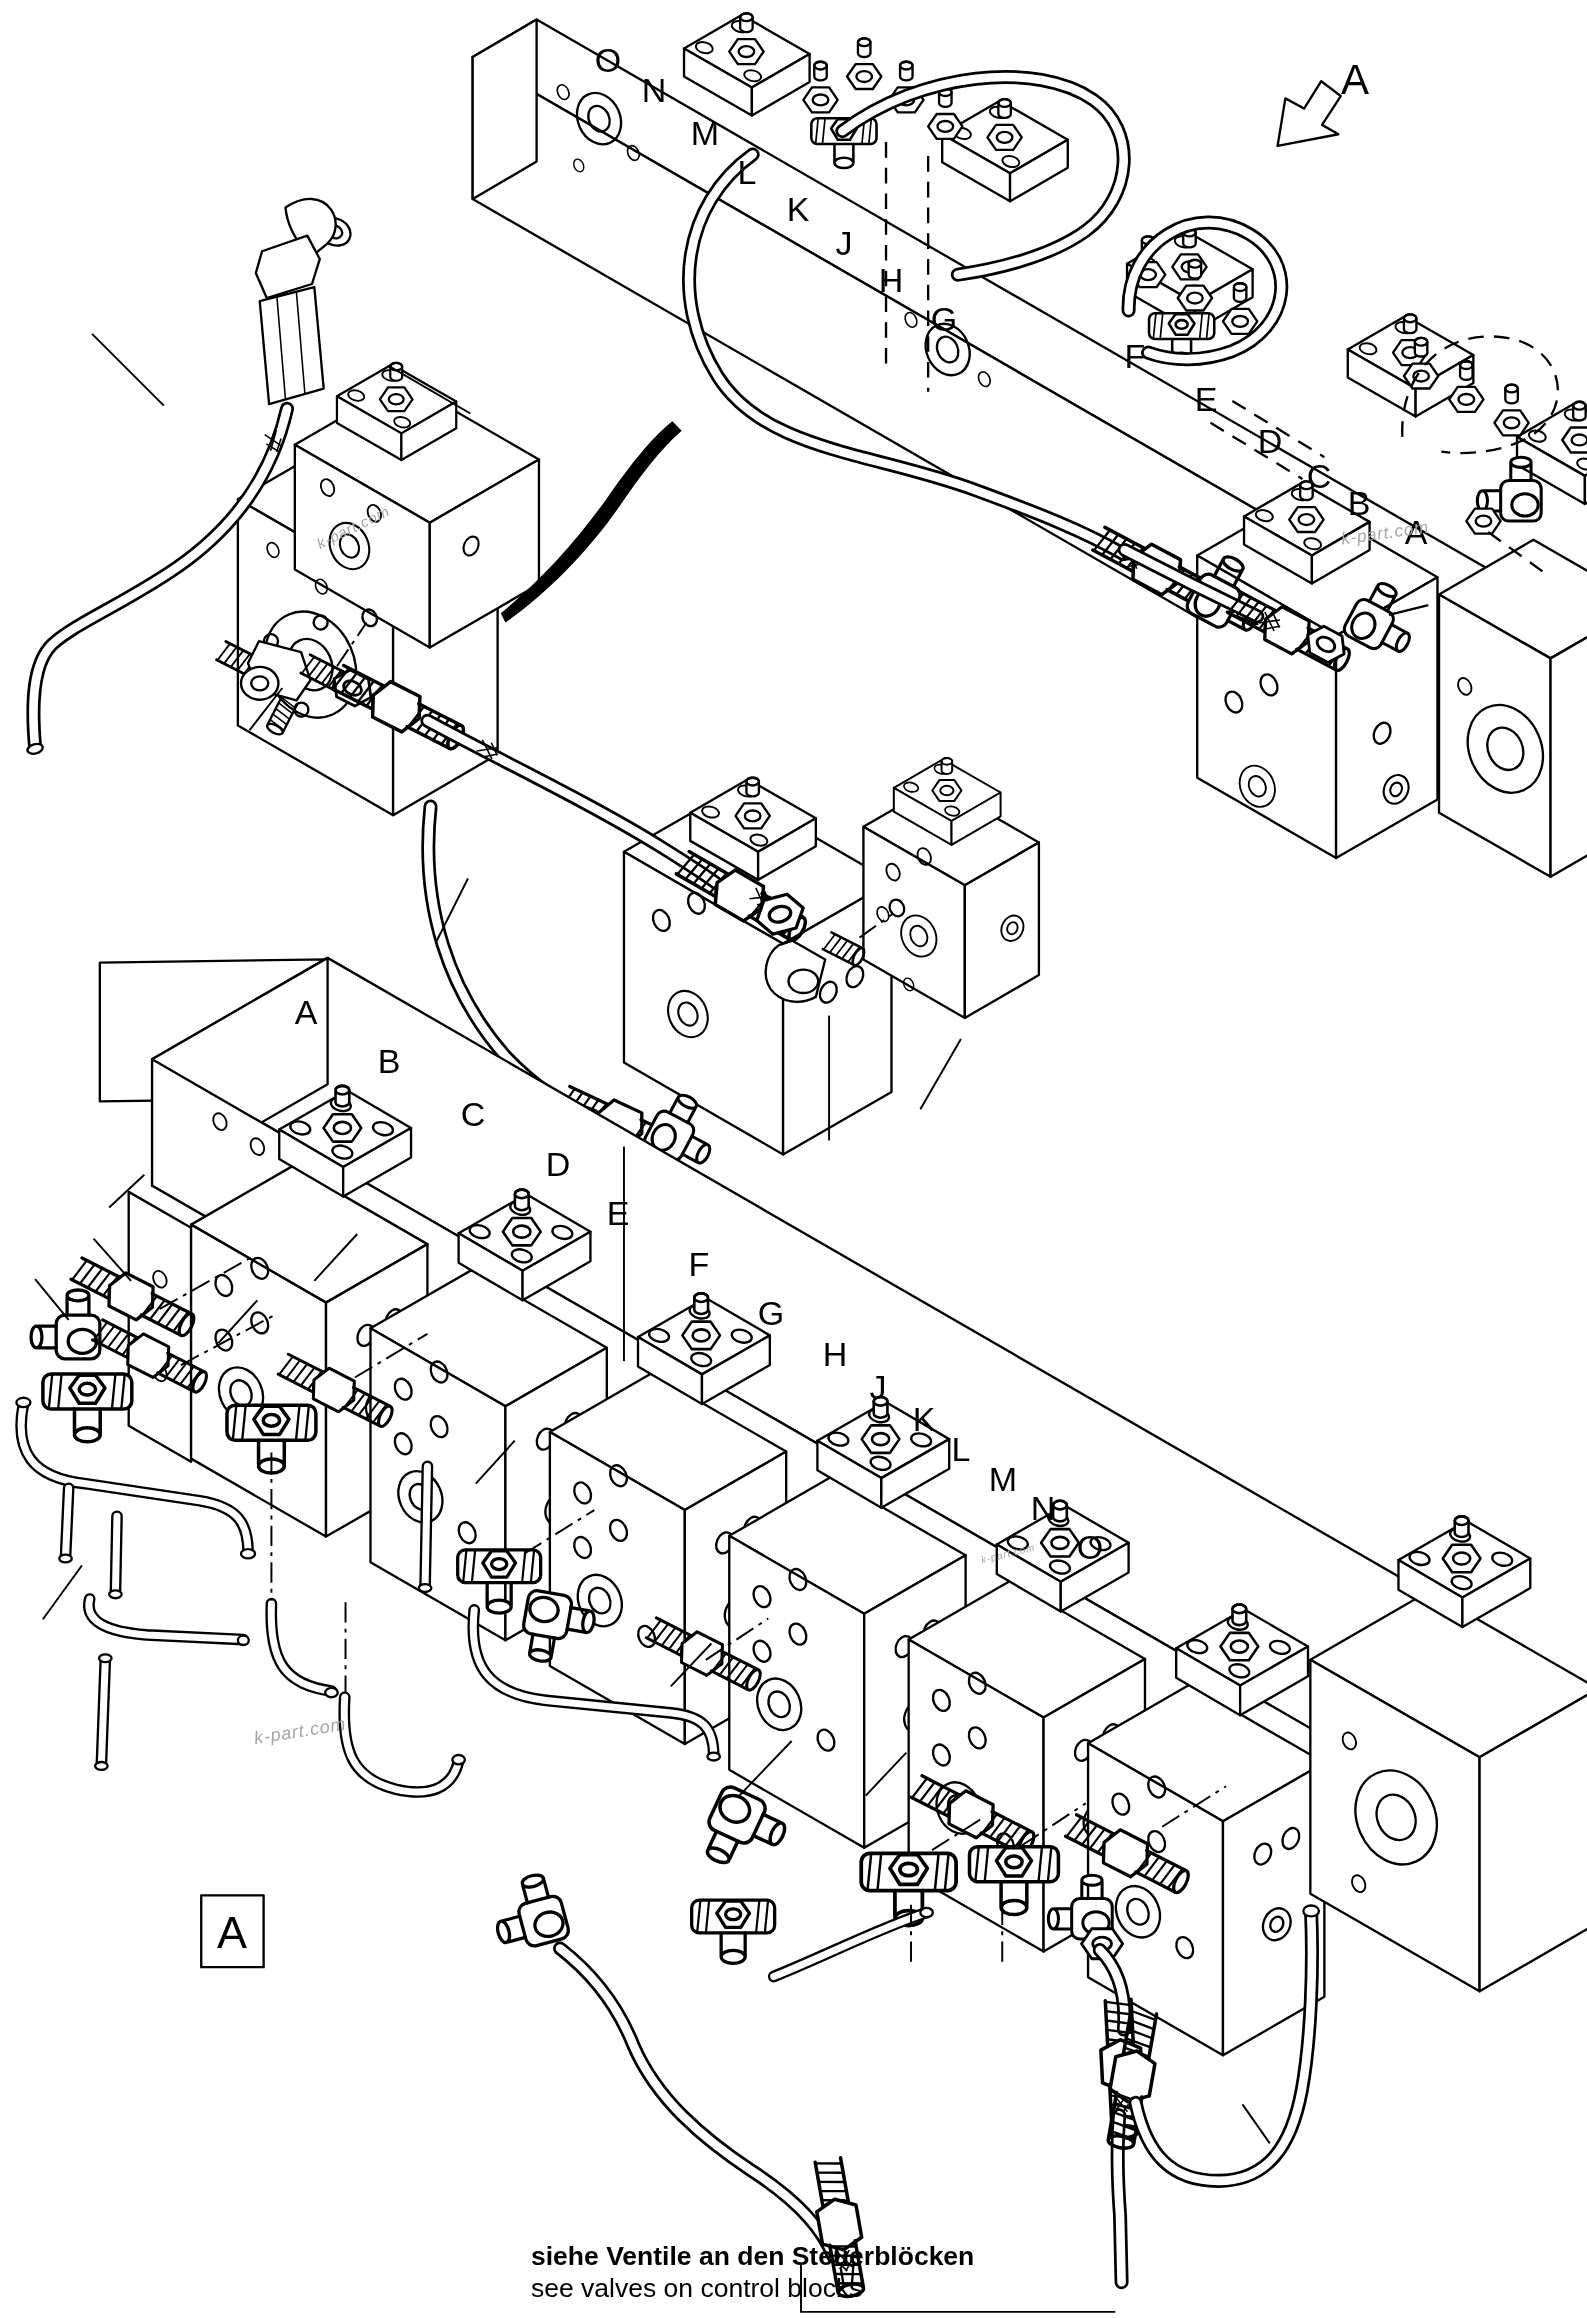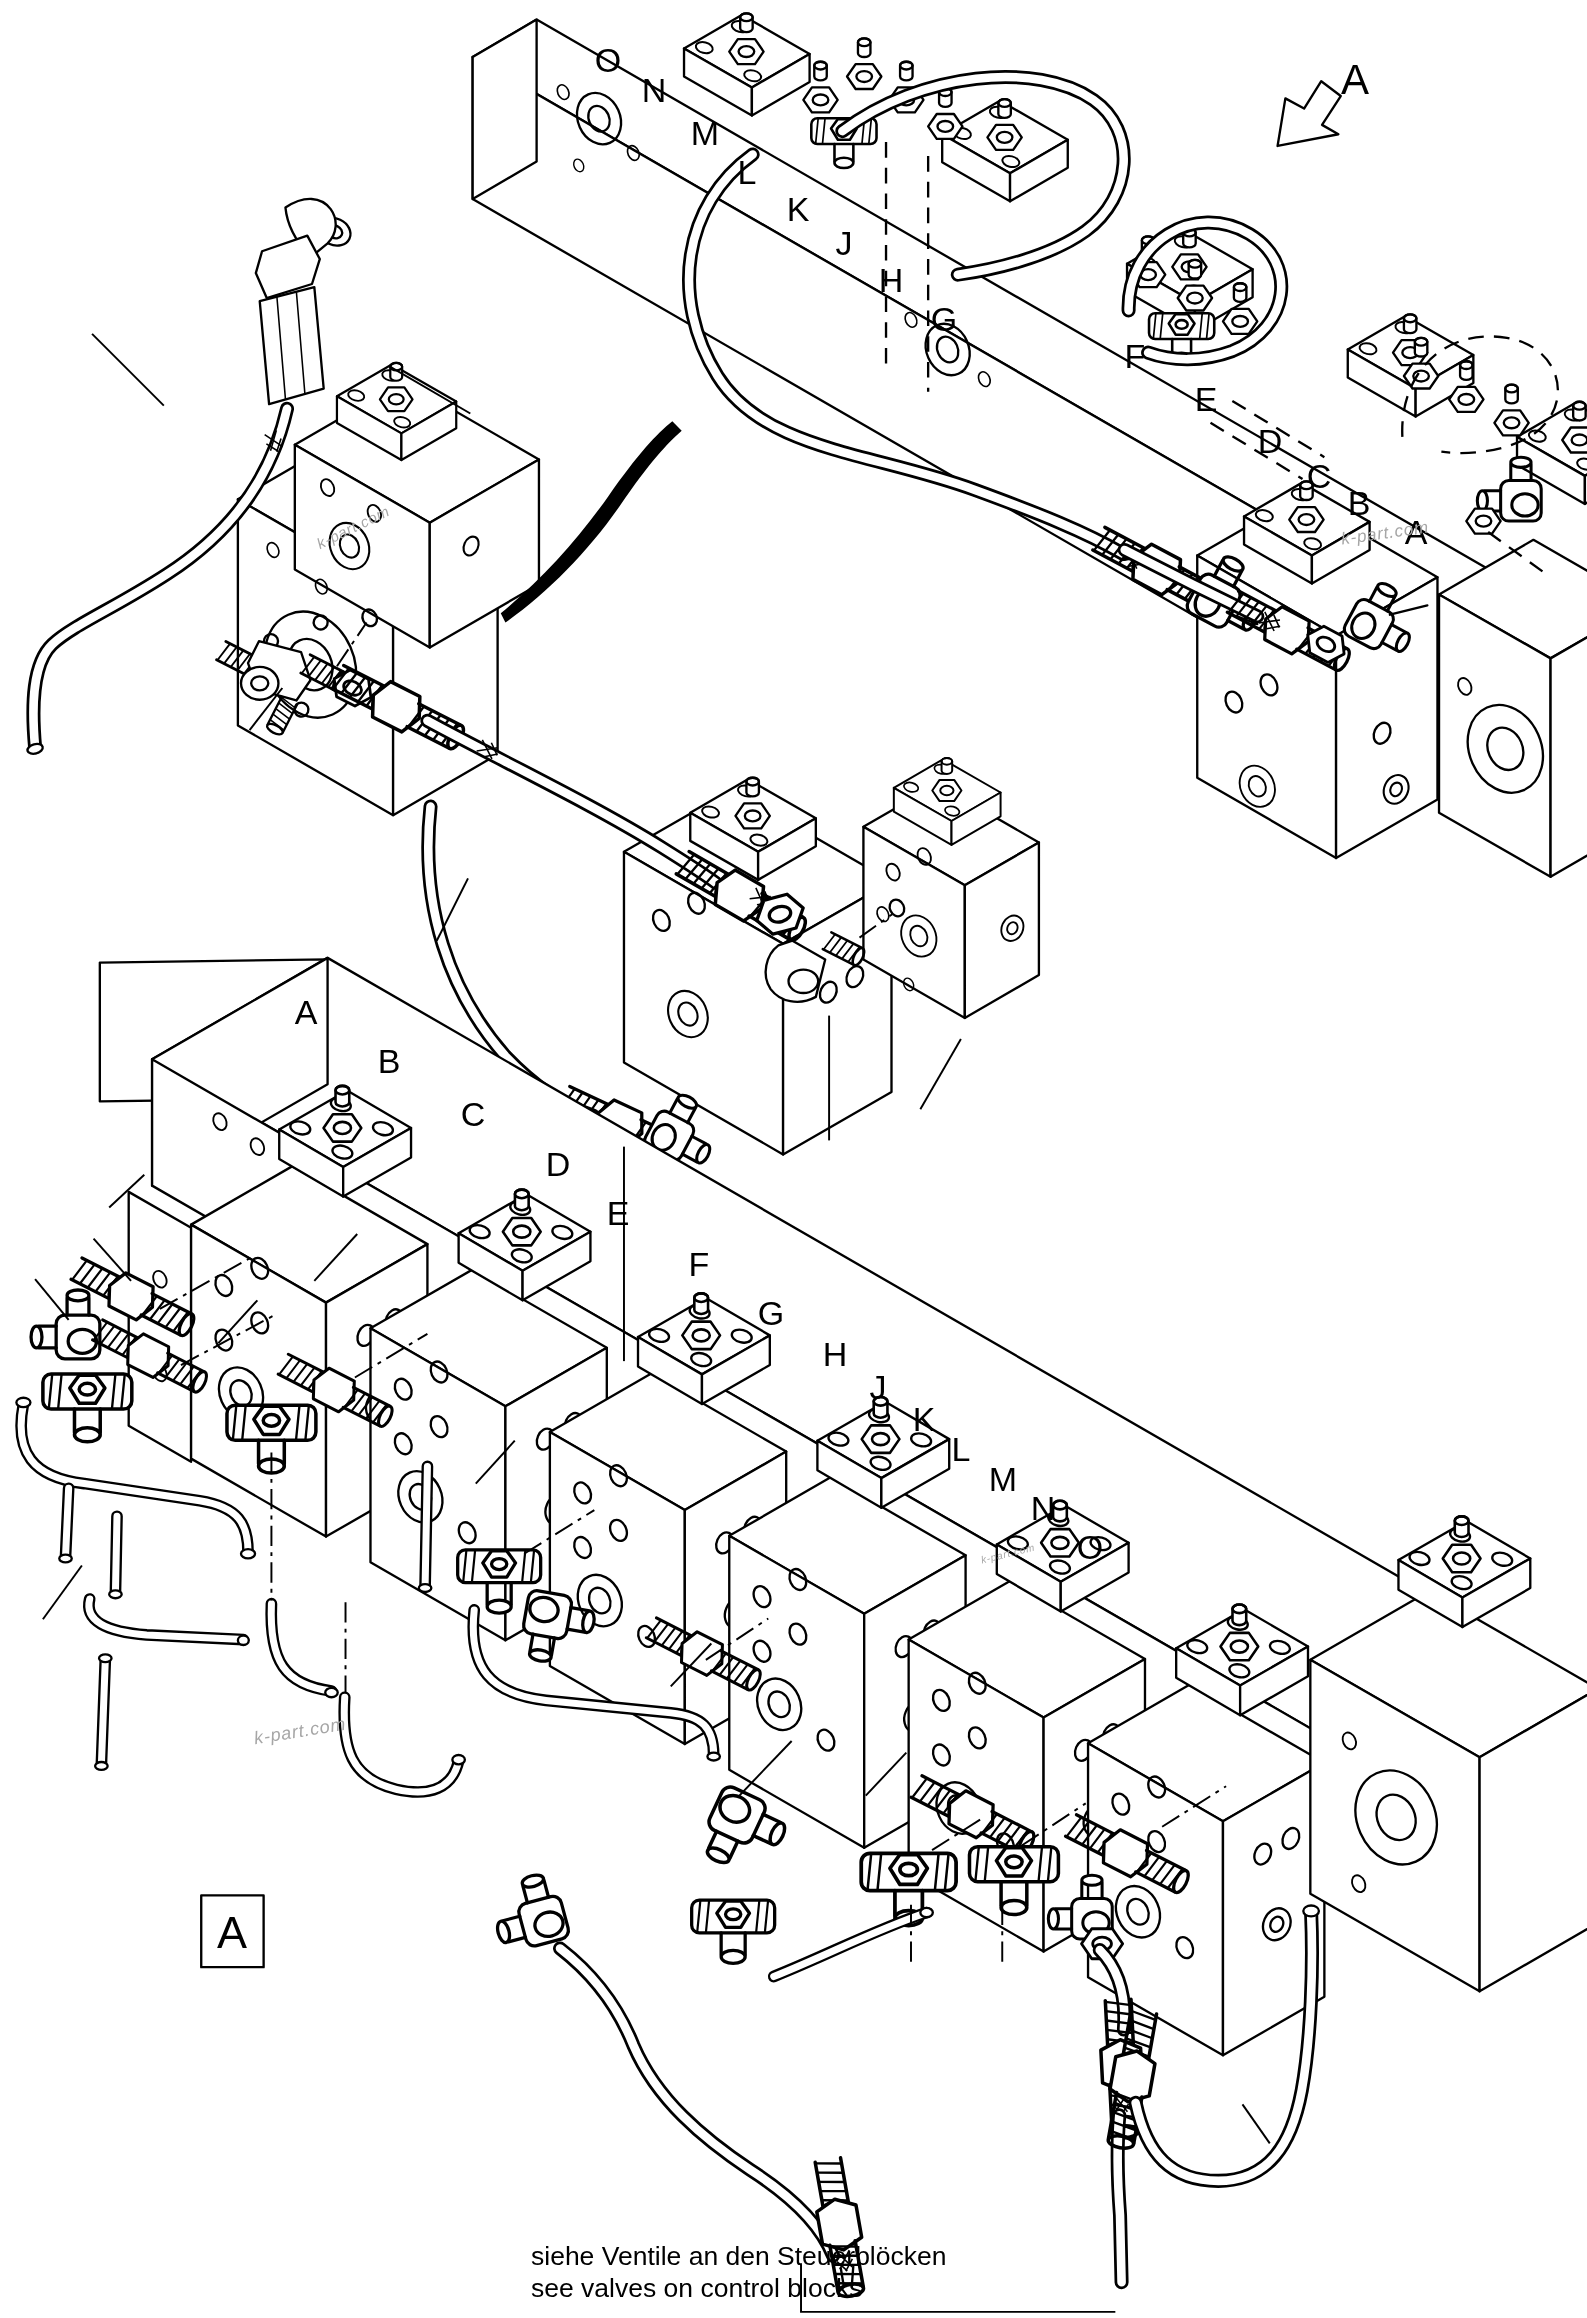--- a/index.html
+++ b/index.html
@@ -518,7 +518,7 @@
 
 <span class="boxA-label" style="left:232px;top:1932px;">A</span>
 
-<div class="caption" style="left:531px;top:2241px;">siehe Ventile an den Steuerblöcken</div>
+<div class="caption" style="left:531px;top:2241px;font-weight:bold;">siehe Ventile an den Steuerblöcken</div>
 <div class="caption" style="left:531px;top:2273px;">see valves on control blocks</div>
 
 </div>

